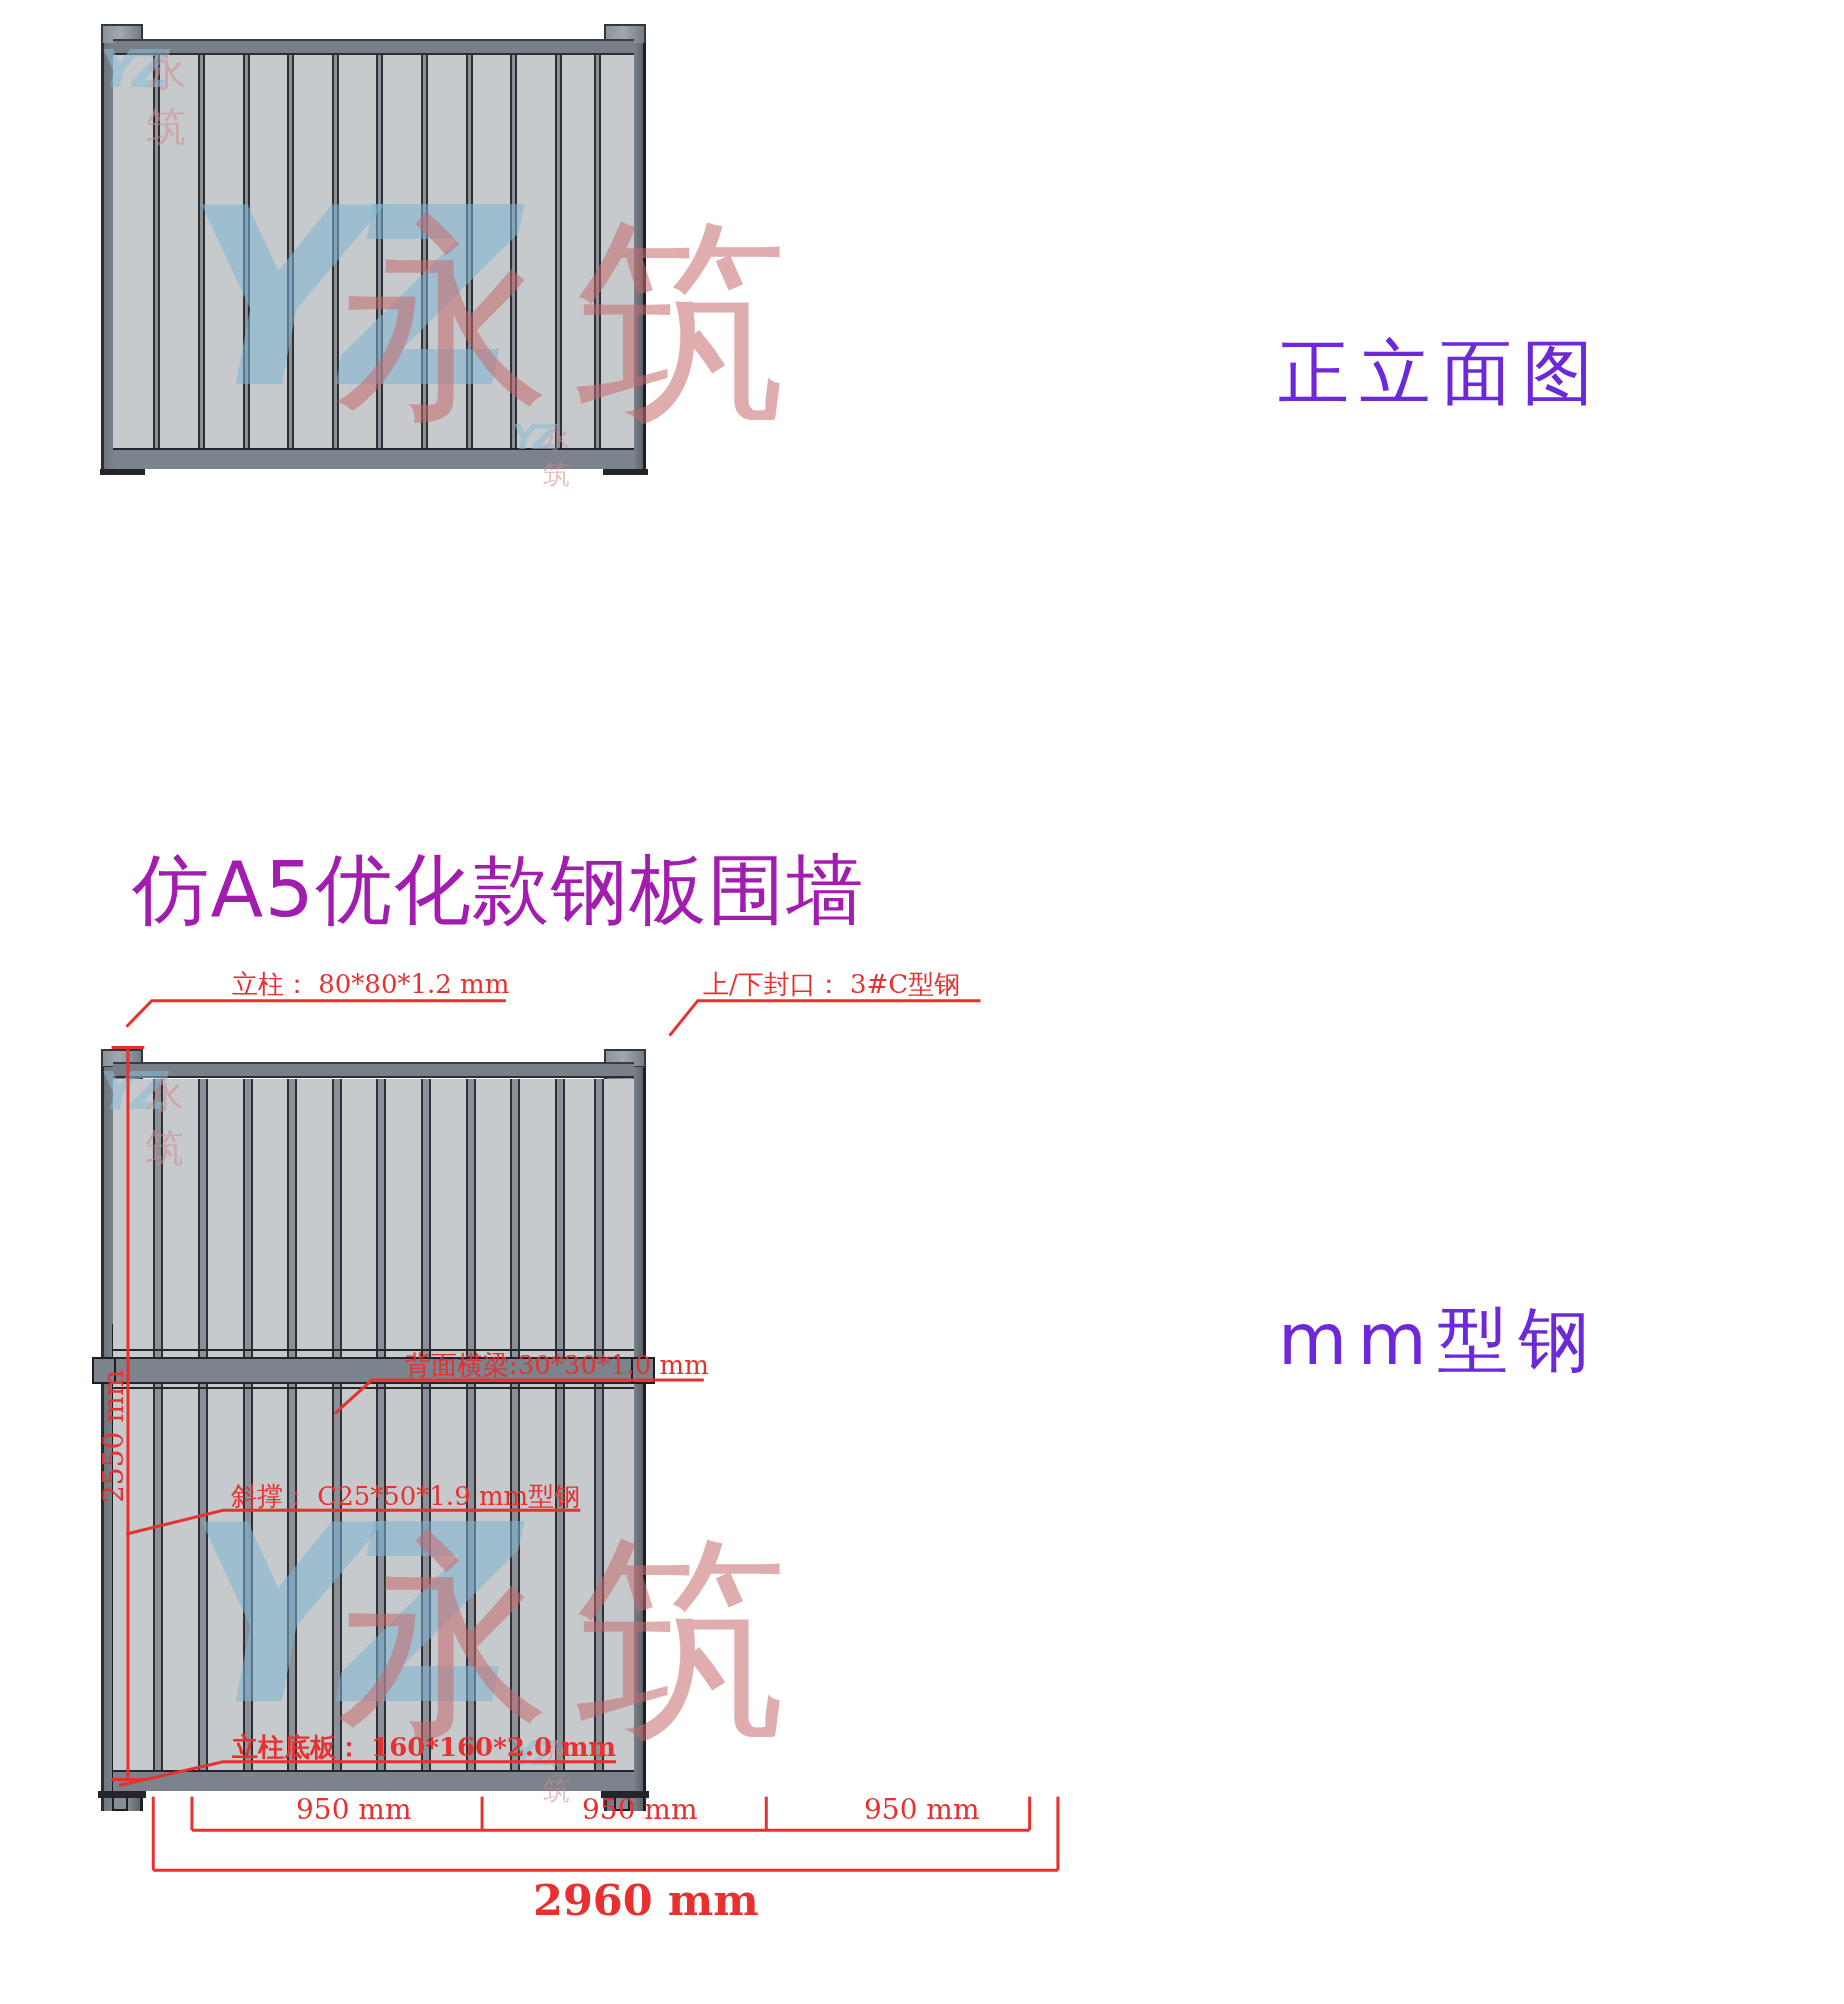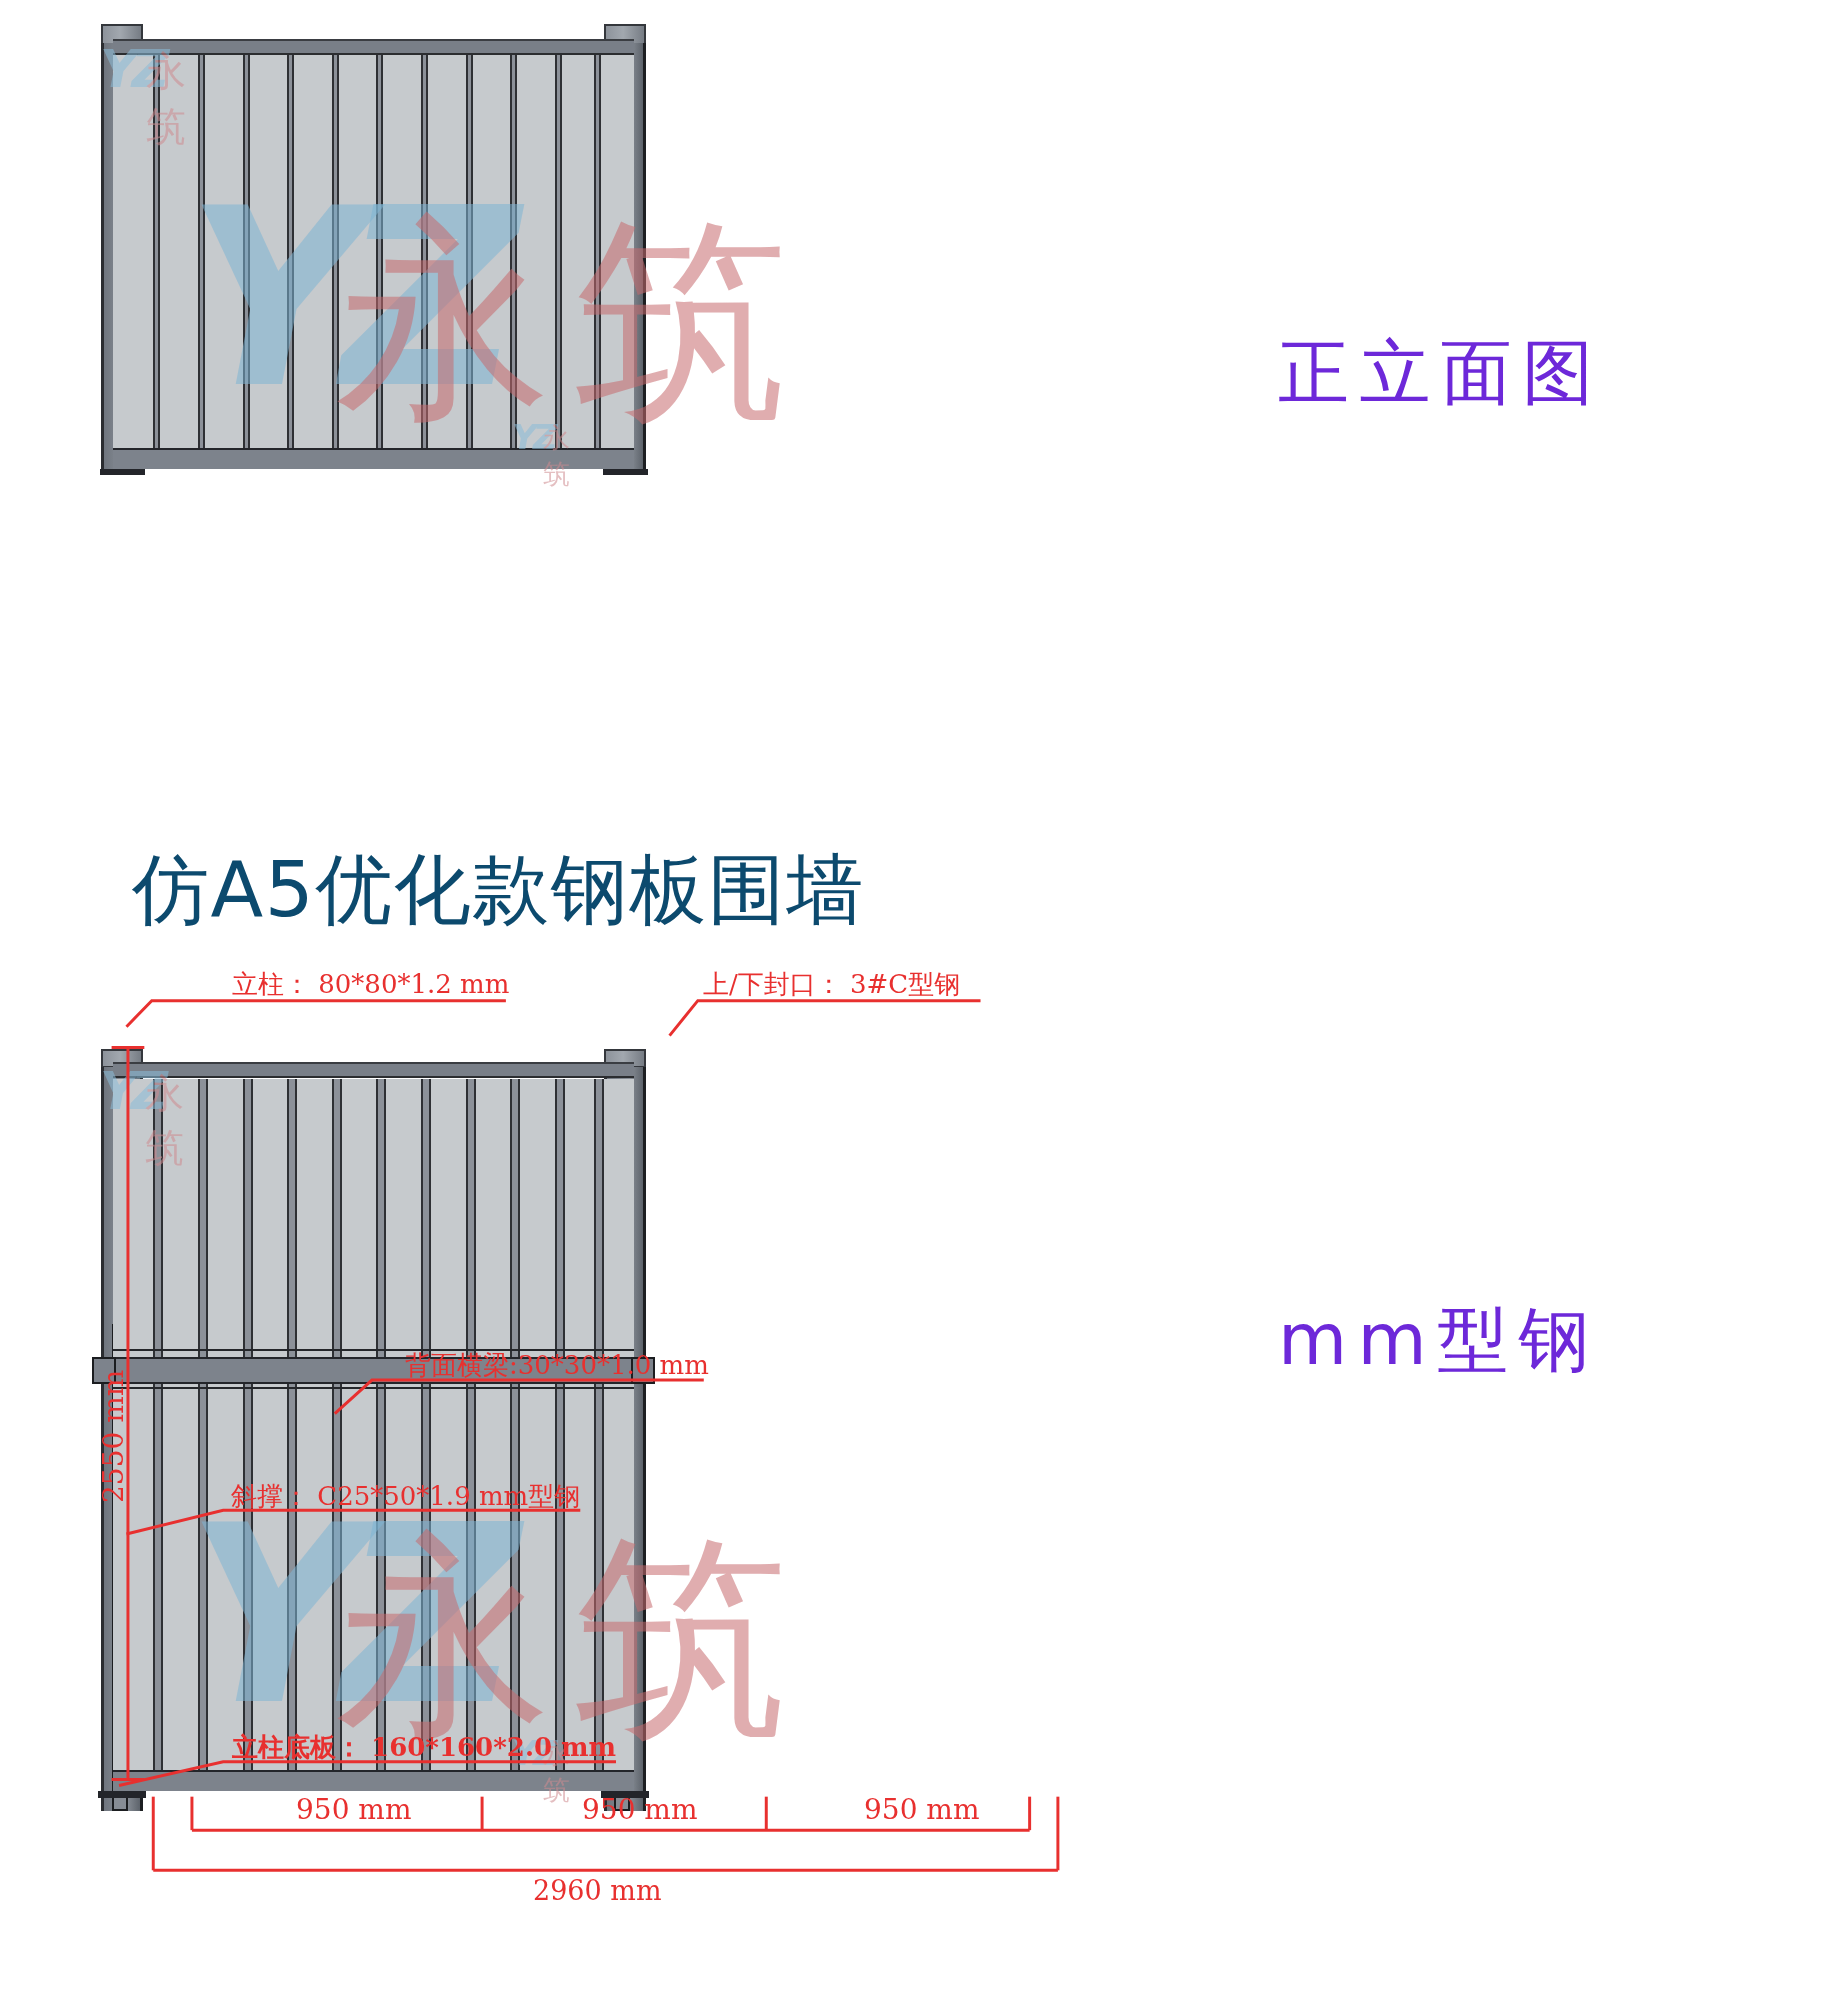--- a/index.html
+++ b/index.html
@@ -39,7 +39,7 @@
     position: absolute;
     left: 132px;
     top: 839px;
-    color: #0c4a6e;
+    color: #a21caf;
     font-size: 77px;
     letter-spacing: 1.5px;
     font-family: "DejaVu Sans", "Liberation Sans", sans-serif;

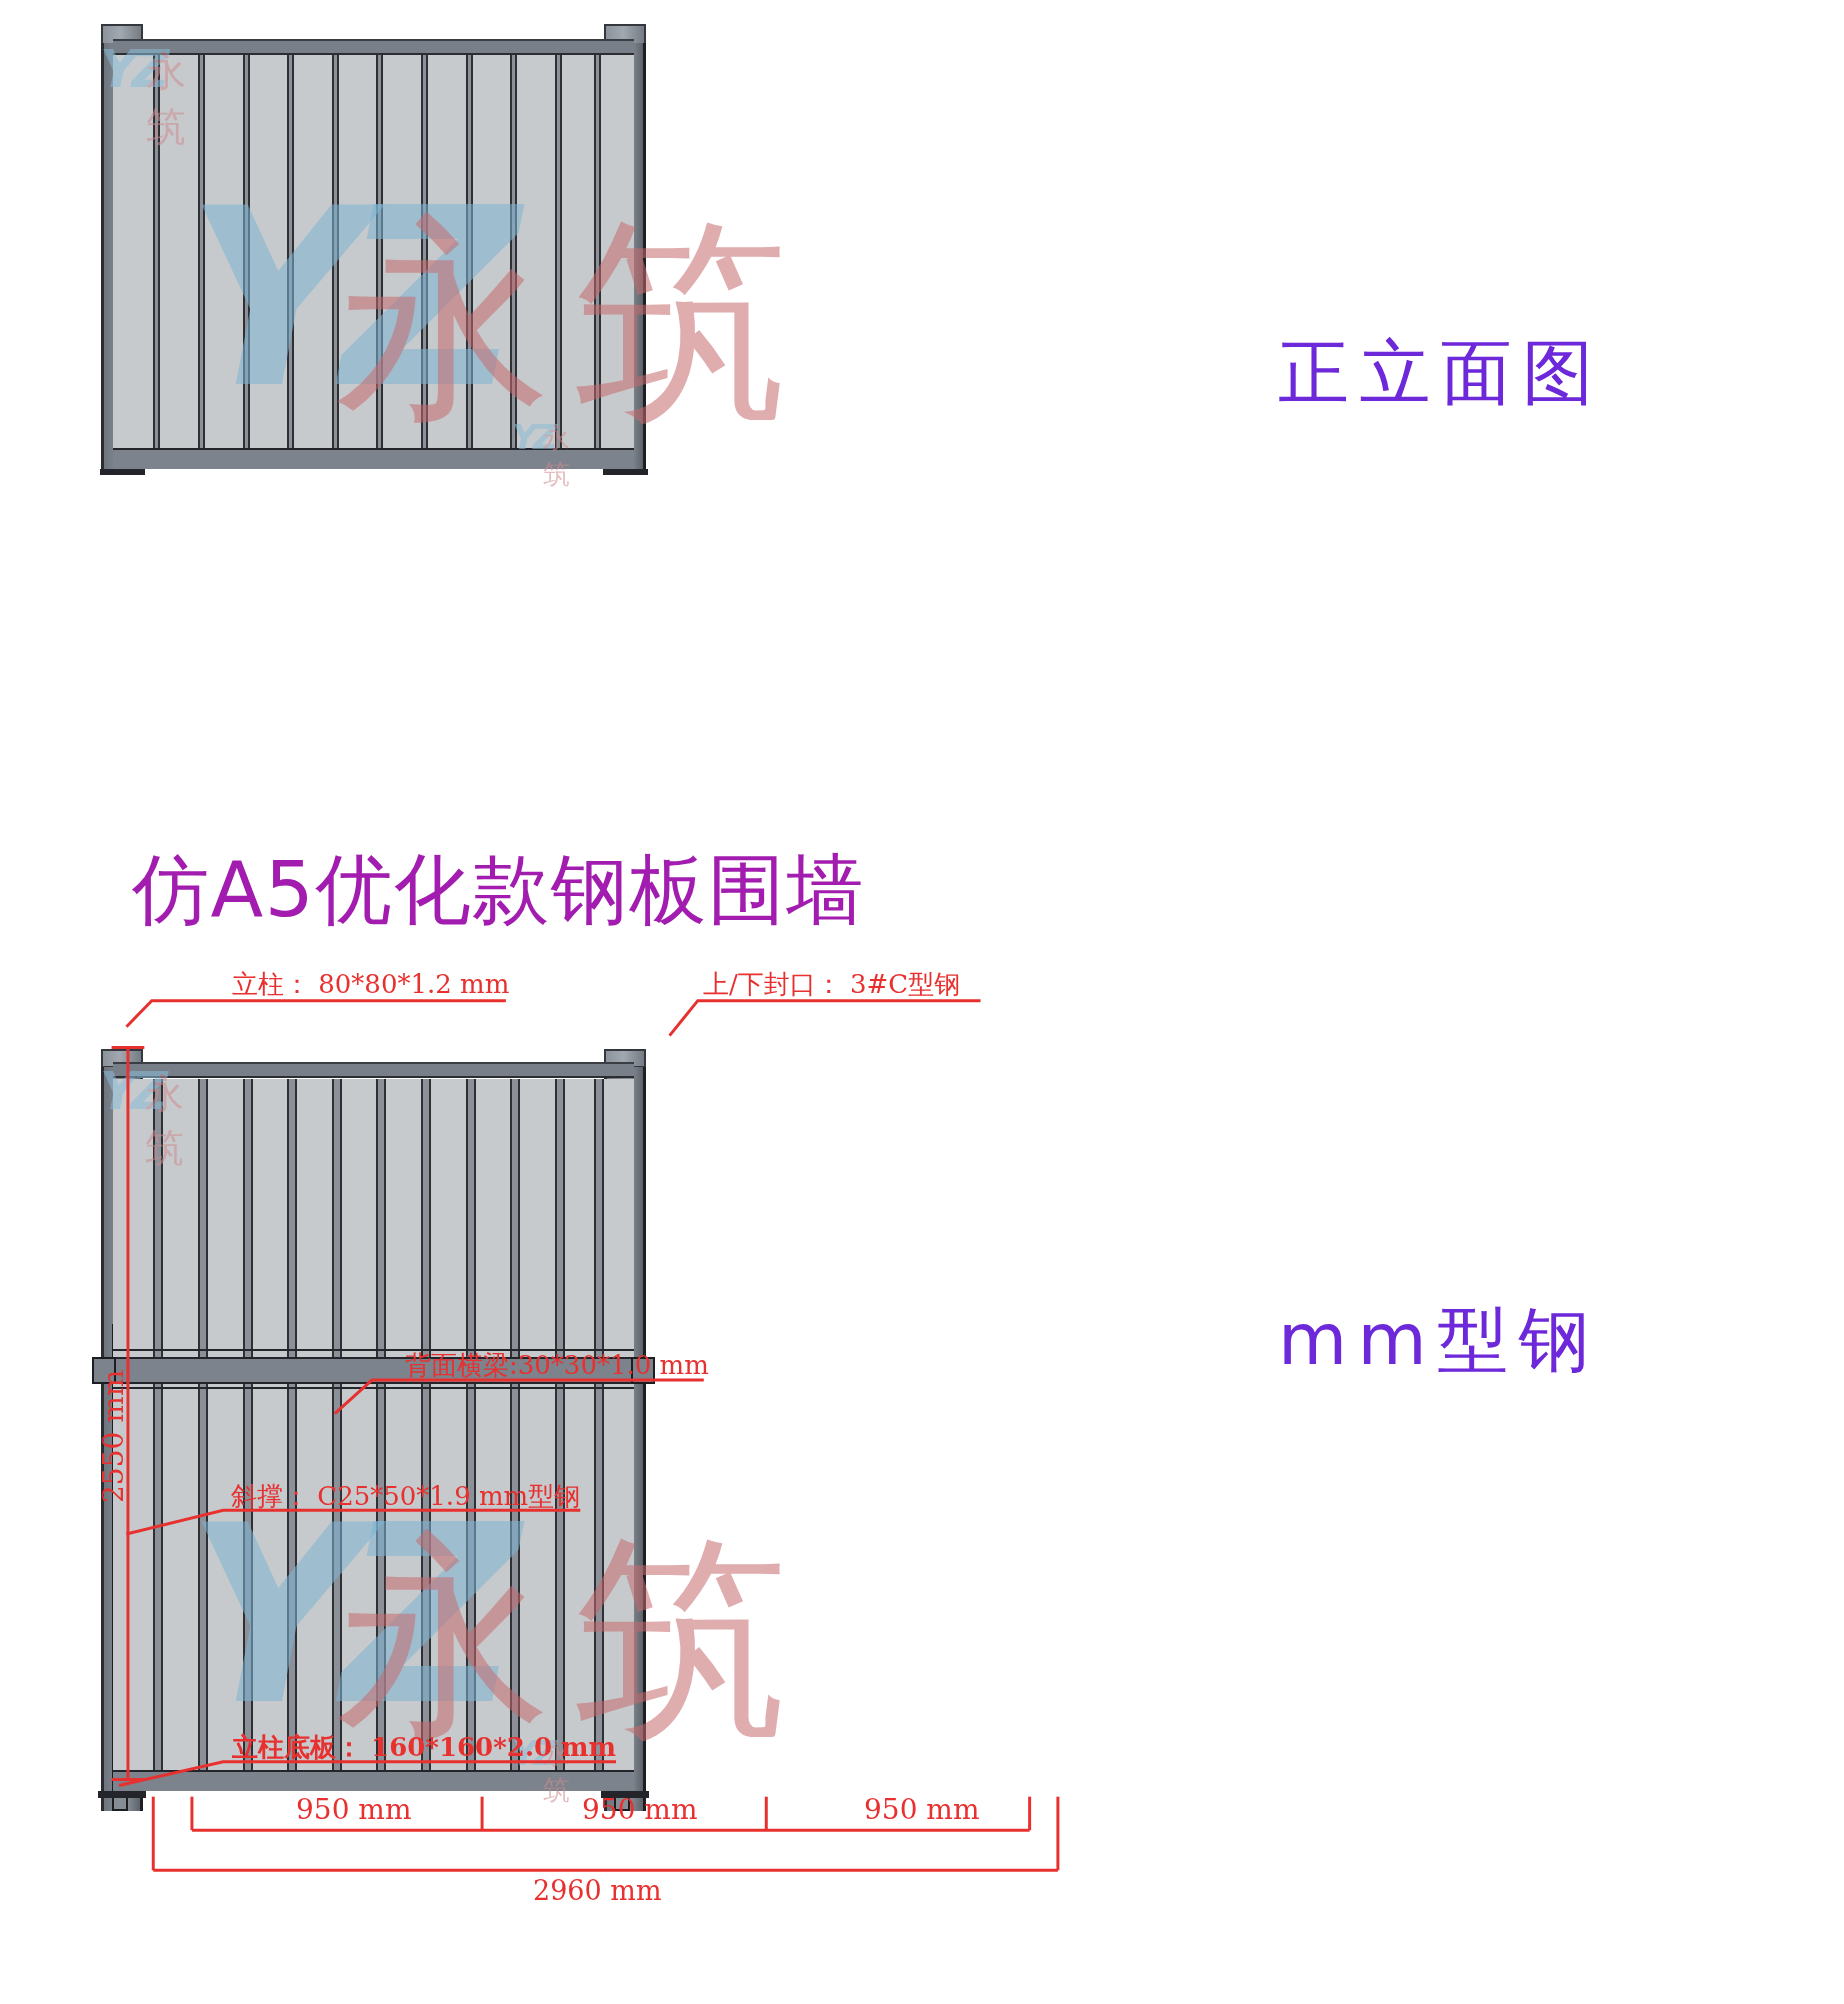--- a/index.html
+++ b/index.html
@@ -345,7 +345,7 @@
   <div class="dim-text" style="left:582px;top:1793px;">950 mm</div>
   <div class="dim-text" style="left:864px;top:1793px;">950 mm</div>
 
-  <div class="dim-text" style="left:533px;top:1875px;font-size:27px;">2960 mm</div>
+  <div class="dim-text" style="left:533px;top:1875px;font-size:43px;font-weight:bold;">2960 mm</div>
 
 </div>
 

